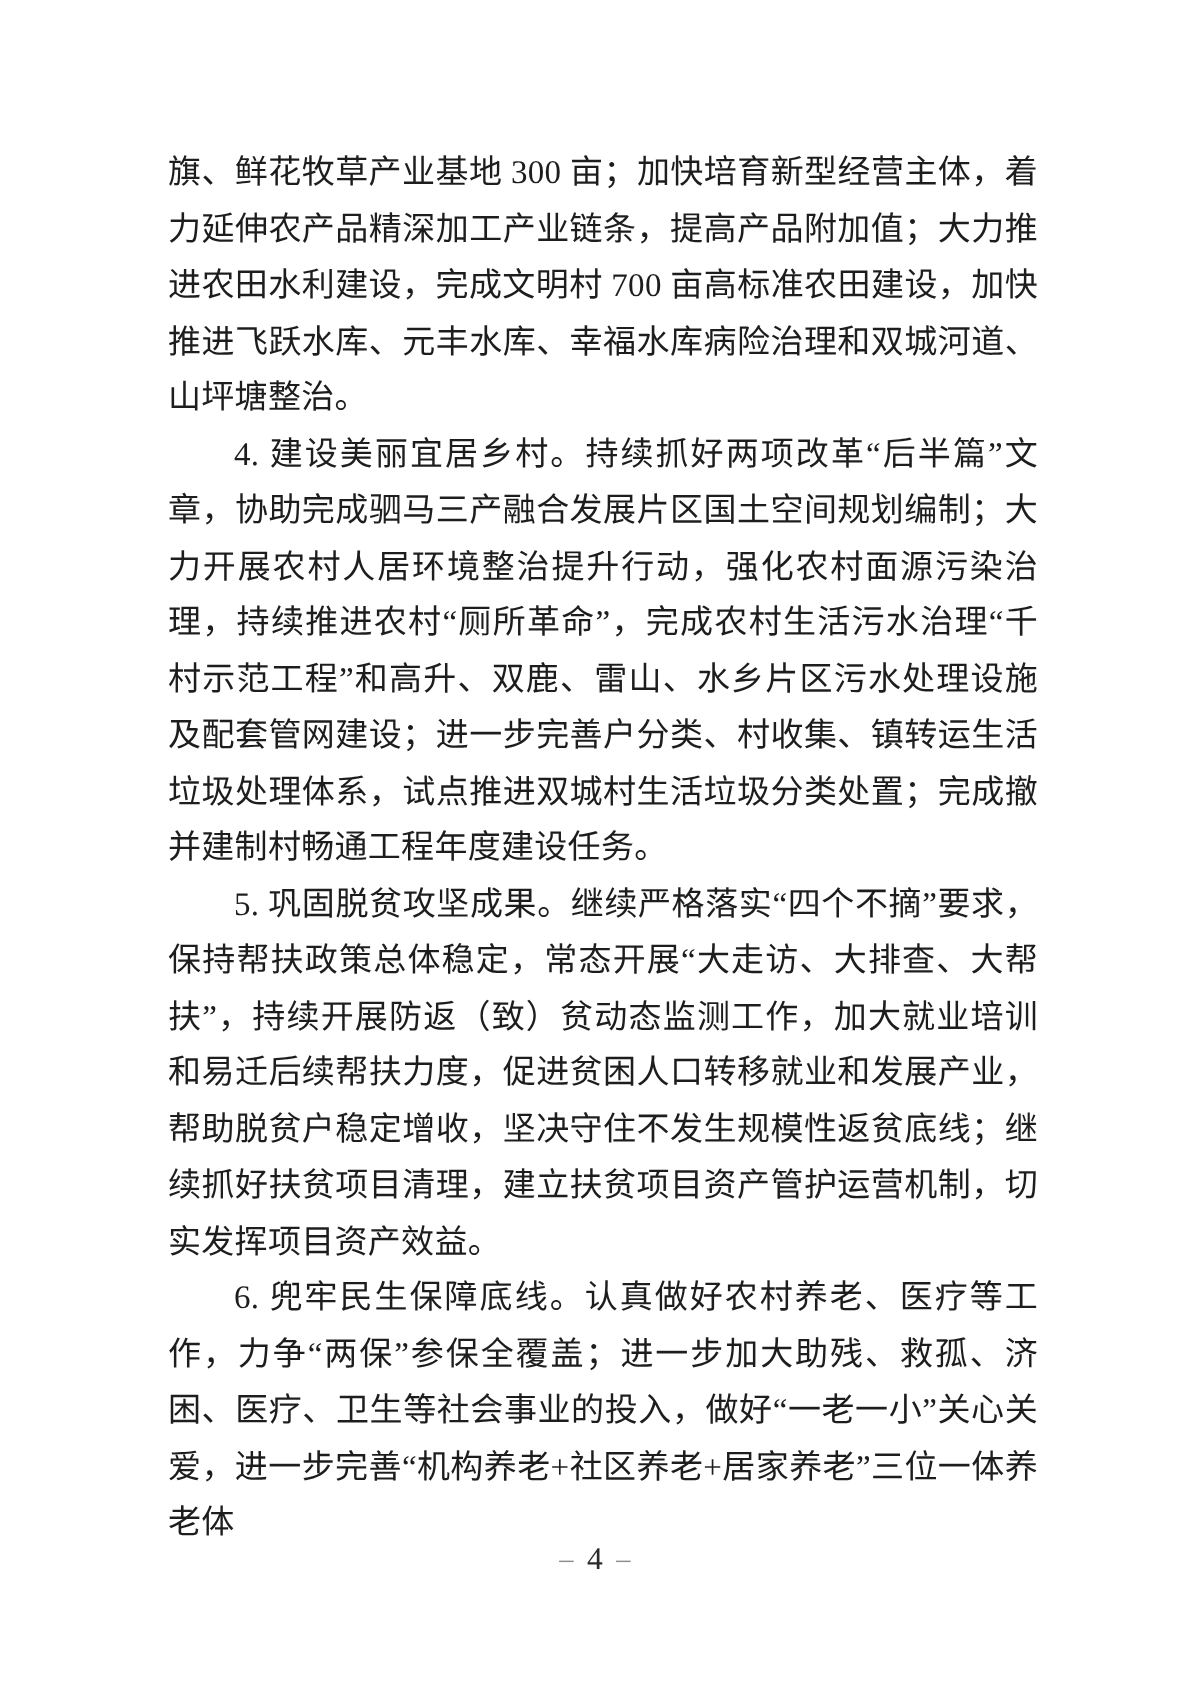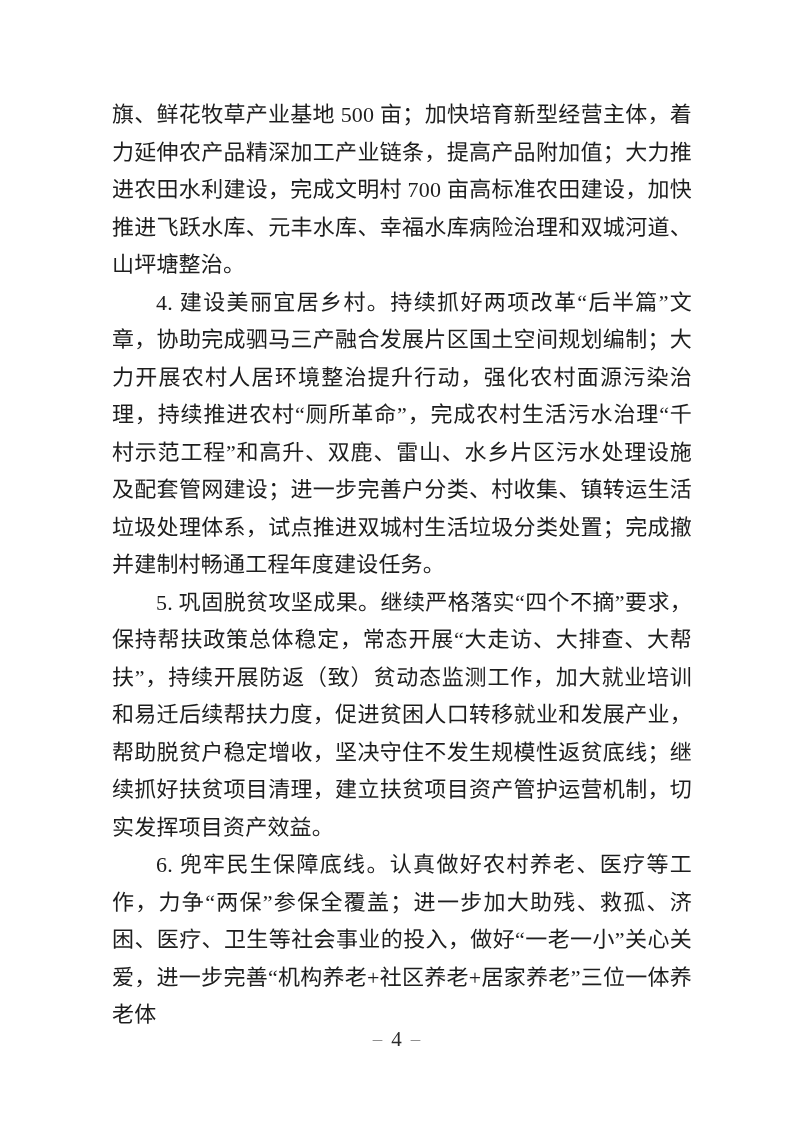--- a/index.html
+++ b/index.html
@@ -62,7 +62,7 @@
 <div class="page">
 
   <div class="text-block">
-    <p>旗、鲜花牧草产业基地 500 亩；加快培育新型经营主体，着力延伸农产品精深加工产业链条，提高产品附加值；大力推进农田水利建设，完成文明村 700 亩高标准农田建设，加快推进飞跃水库、元丰水库、幸福水库病险治理和双城河道、山坪塘整治。</p>
+    <p>旗、鲜花牧草产业基地 300 亩；加快培育新型经营主体，着力延伸农产品精深加工产业链条，提高产品附加值；大力推进农田水利建设，完成文明村 700 亩高标准农田建设，加快推进飞跃水库、元丰水库、幸福水库病险治理和双城河道、山坪塘整治。</p>
     <p class="indent">4. 建设美丽宜居乡村。持续抓好两项改革“后半篇”文章，协助完成驷马三产融合发展片区国土空间规划编制；大力开展农村人居环境整治提升行动，强化农村面源污染治理，持续推进农村“厕所革命”，完成农村生活污水治理“千村示范工程”和高升、双鹿、雷山、水乡片区污水处理设施及配套管网建设；进一步完善户分类、村收集、镇转运生活垃圾处理体系，试点推进双城村生活垃圾分类处置；完成撤并建制村畅通工程年度建设任务。</p>
     <p class="indent">5. 巩固脱贫攻坚成果。继续严格落实“四个不摘”要求，保持帮扶政策总体稳定，常态开展“大走访、大排查、大帮扶”，持续开展防返（致）贫动态监测工作，加大就业培训和易迁后续帮扶力度，促进贫困人口转移就业和发展产业，帮助脱贫户稳定增收，坚决守住不发生规模性返贫底线；继续抓好扶贫项目清理，建立扶贫项目资产管护运营机制，切实发挥项目资产效益。</p>
     <p class="indent">6. 兜牢民生保障底线。认真做好农村养老、医疗等工作，力争“两保”参保全覆盖；进一步加大助残、救孤、济困、医疗、卫生等社会事业的投入，做好“一老一小”关心关爱，进一步完善“机构养老+社区养老+居家养老”三位一体养老体</p>

